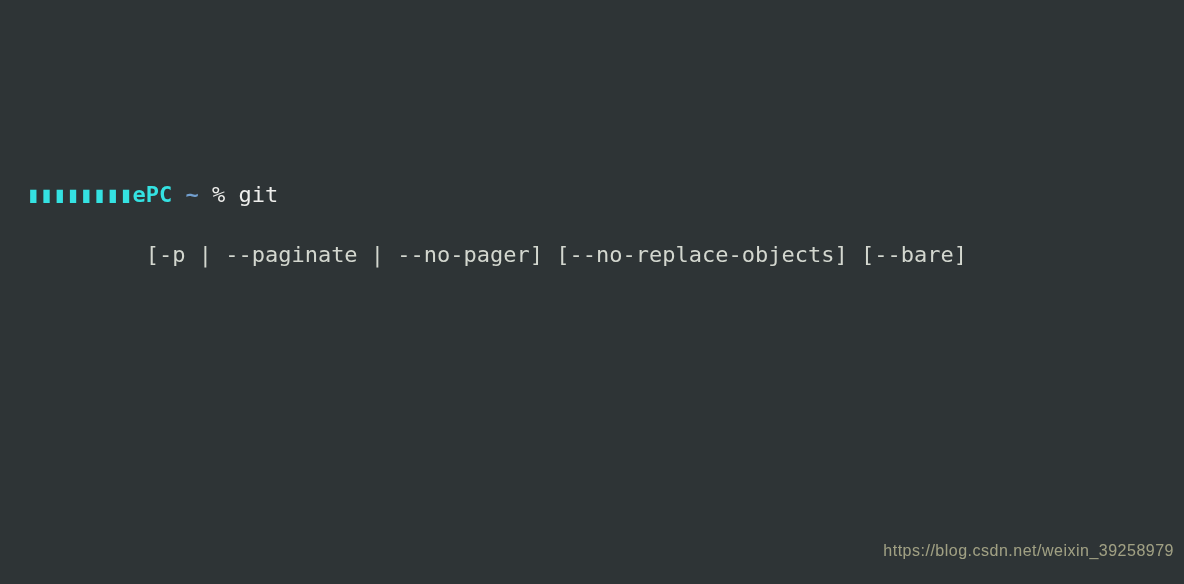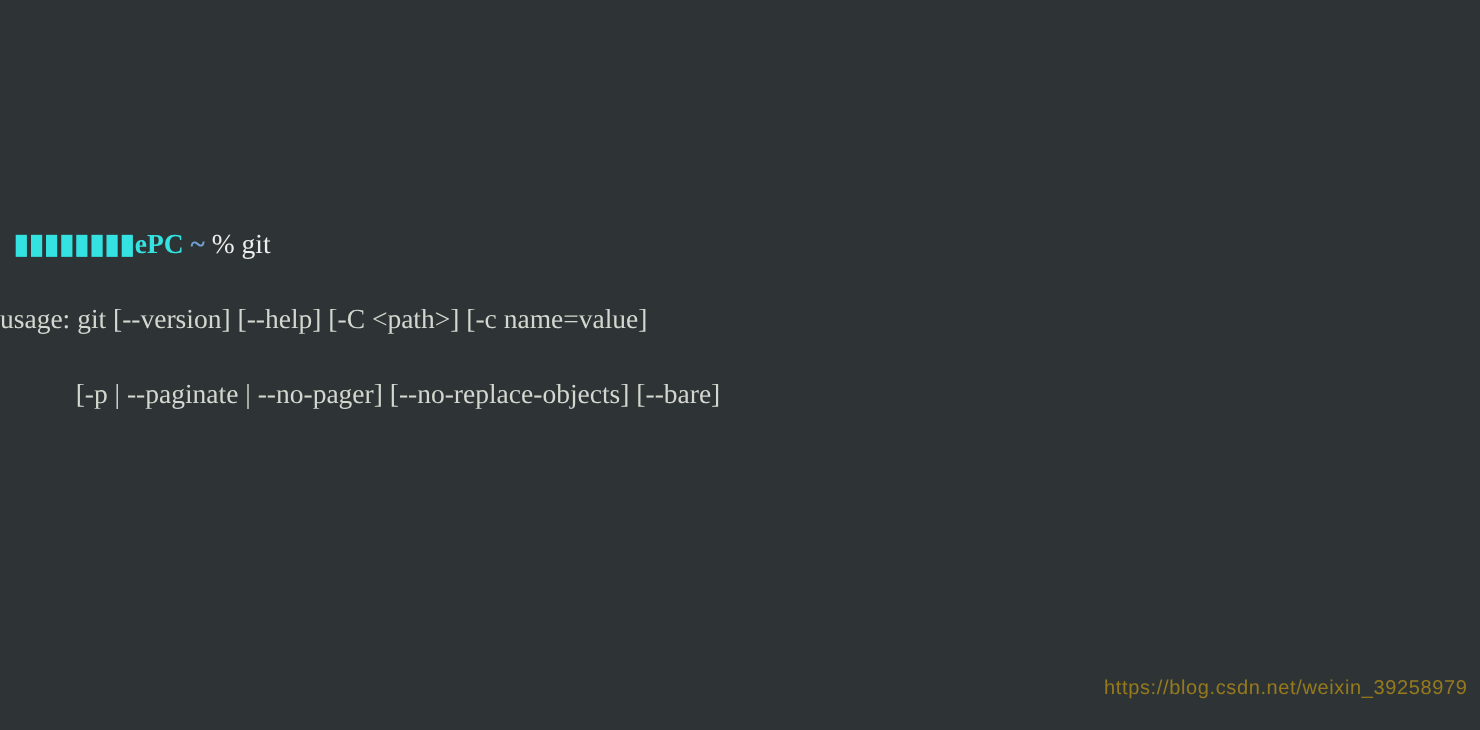--- a/index.html
+++ b/index.html
@@ -18,7 +18,7 @@
   .terminal {
     padding: 0;
   }
-  .line { display: block; font-family: Liberation Serif, serif; }
+  .line { display: block; }
   .cyan-bold { color: #34e2e2; font-weight: bold; }
   .blue-tilde { color: #729fcf; font-weight: bold; }
   .white { color: #eeeeec; }

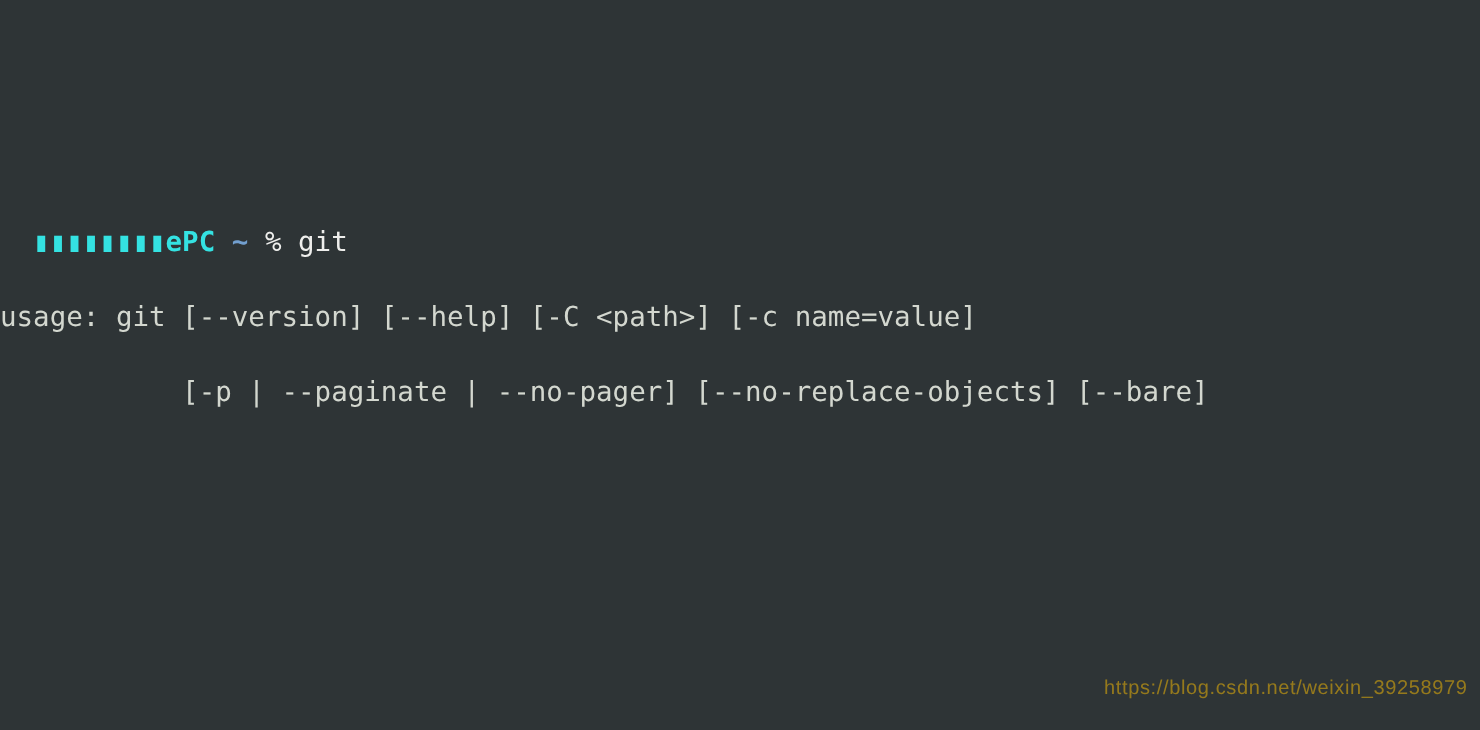--- a/index.html
+++ b/index.html
@@ -41,7 +41,6 @@
 
 <div class="terminal">
 <span class="line"><span class="cyan-bold">  ▮▮▮▮▮▮▮▮</span><span class="cyan-bold">ePC</span><span class="blue-tilde"> ~ </span><span class="white">% </span><span class="white">git</span></span>
-<span class="line">usage: git [--version] [--help] [-C &lt;path&gt;] [-c name=value]</span>
 <span class="line">           [-p | --paginate | --no-pager] [--no-replace-objects] [--bare]</span>
 <span class="line"> </span>
 

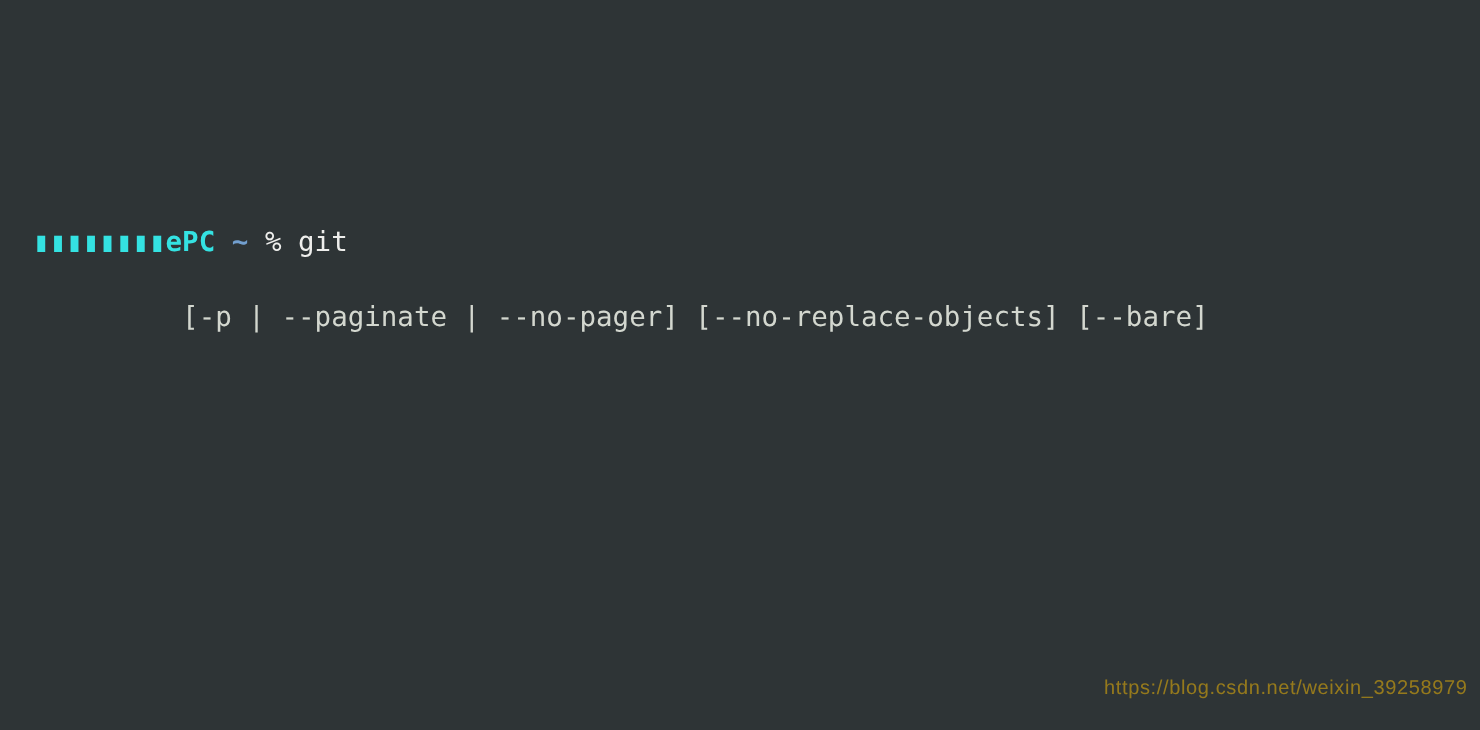--- a/index.html
+++ b/index.html
@@ -26,7 +26,7 @@
     position: absolute;
     right: 10px;
     bottom: 18px;
-    color: #eab308;
+    color: #fef9c3;
     font-family: Arial, sans-serif;
     font-size: 16px;
     letter-spacing: 0.5px;

